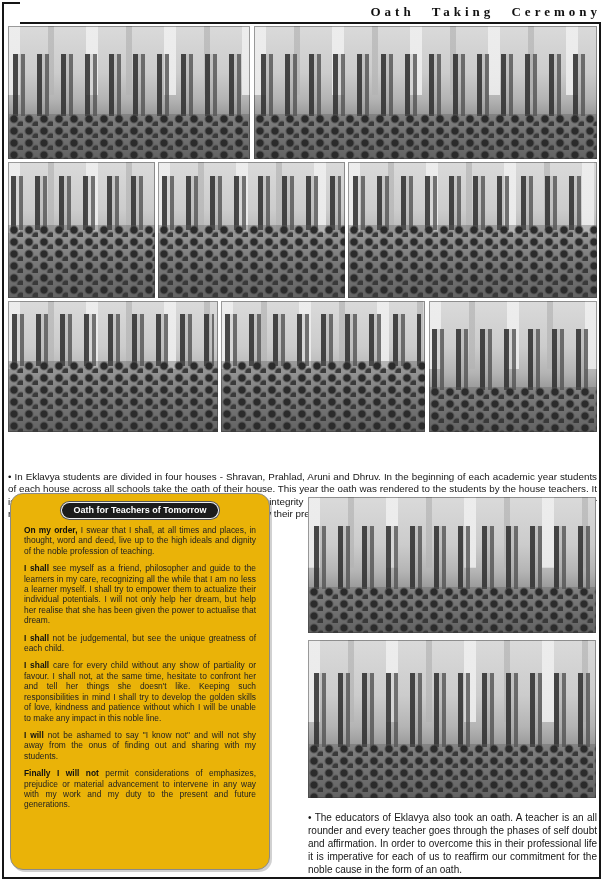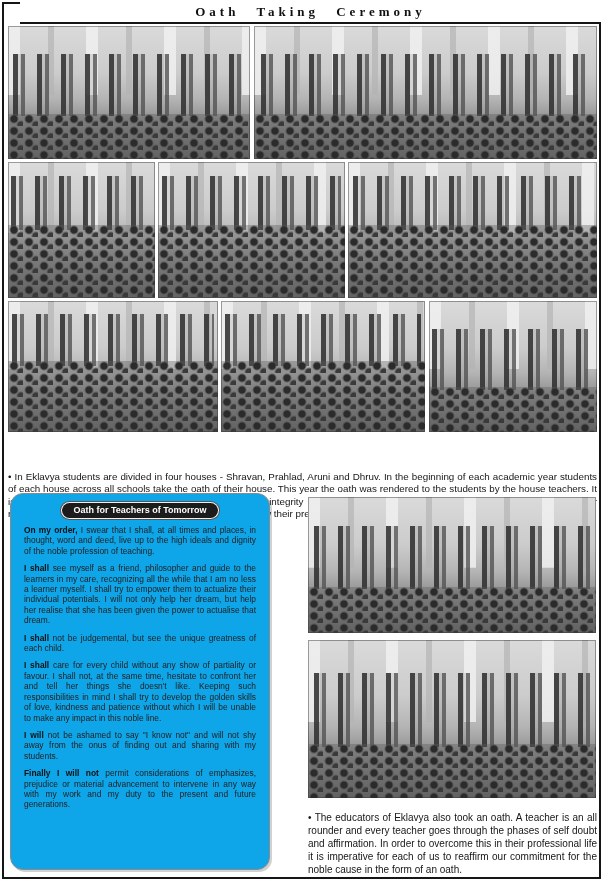--- a/index.html
+++ b/index.html
@@ -17,7 +17,7 @@
   .masthead{
     position:absolute;left:20px;top:2px;right:2px;height:20px;
     border-bottom:2px solid #151515;
-    display:flex;align-items:center;justify-content:center;
+    display:flex;align-items:center;justify-content:flex-end;
     background:#fff;
   }
   .masthead h1{

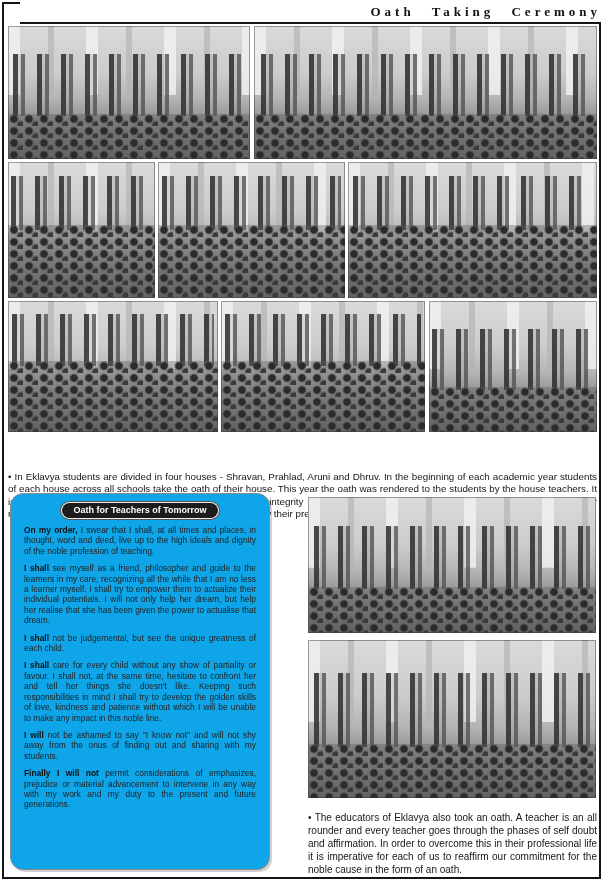--- a/index.html
+++ b/index.html
@@ -63,7 +63,7 @@
   
   .oath-box{
     position:absolute;left:10px;top:493px;width:260px;height:377px;
-    background:#0ea5e9;border:1px solid #8a8a8a;border-radius:13px;
+    background:#eab308;border:1px solid #8a8a8a;border-radius:13px;
     box-shadow:2px 2px 0 rgba(0,0,0,.18);
     box-sizing:border-box;padding:9px 13px 0 13px;
   }

